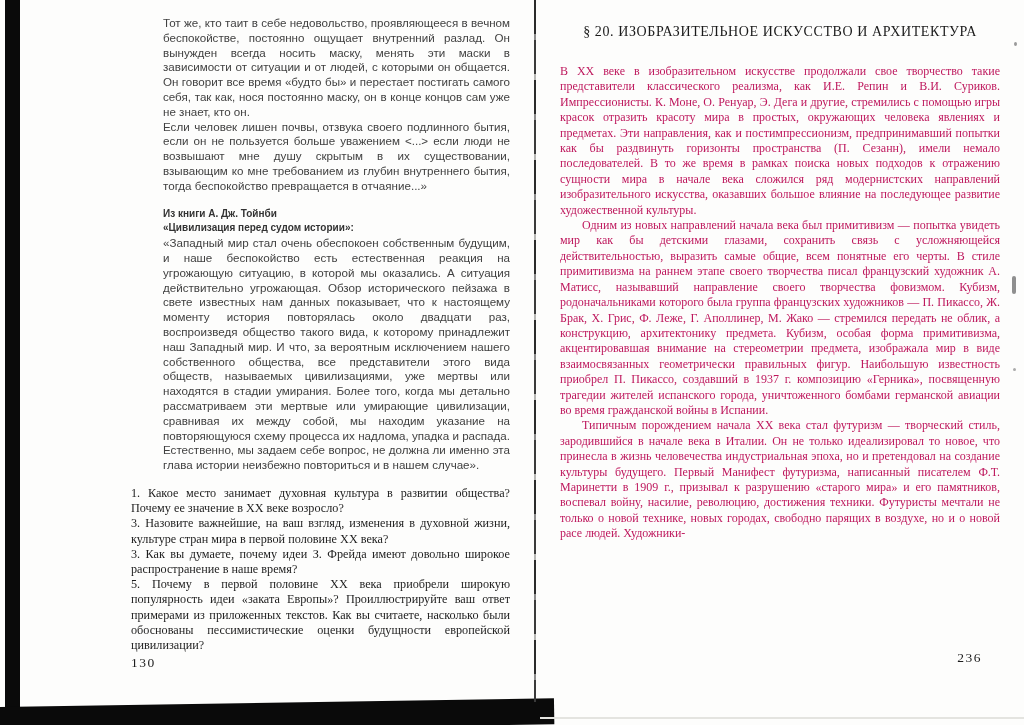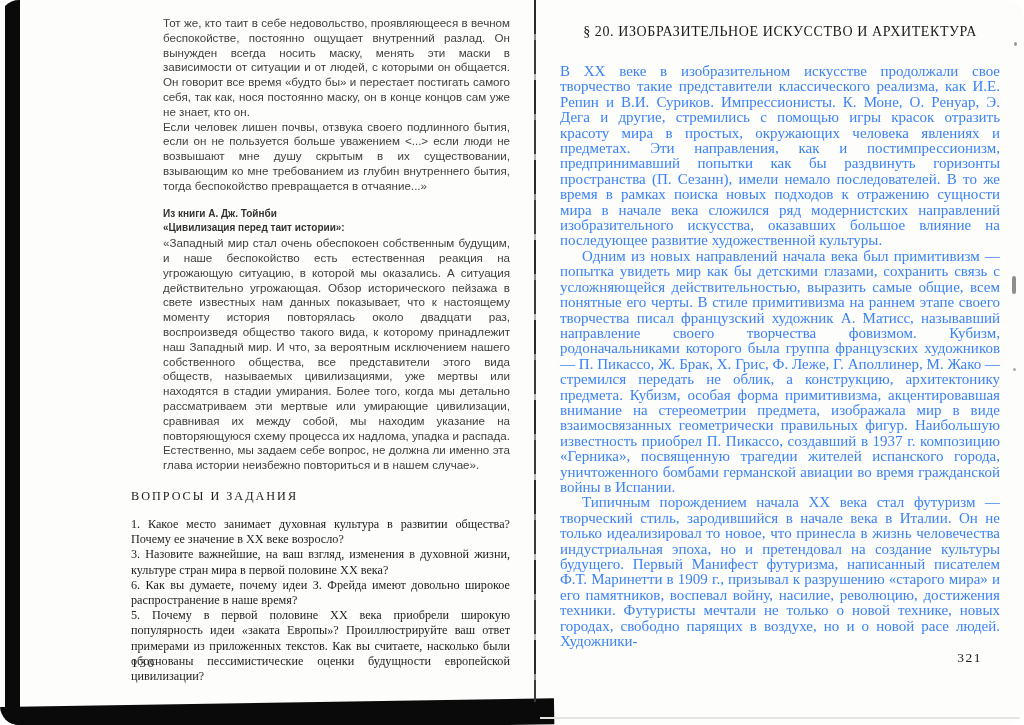--- a/index.html
+++ b/index.html
@@ -9,7 +9,7 @@
     font-family: "Liberation Serif", serif;
     overflow: hidden;
   }
-  .stage { position: relative; width: 1024px; height: 725px; background: #fdfdfc; overflow: hidden; border-radius: 19px; }
+  .stage { position: relative; width: 1024px; height: 725px; background: #fdfdfc; overflow: hidden; }
 
   
   .scan-left-edge {

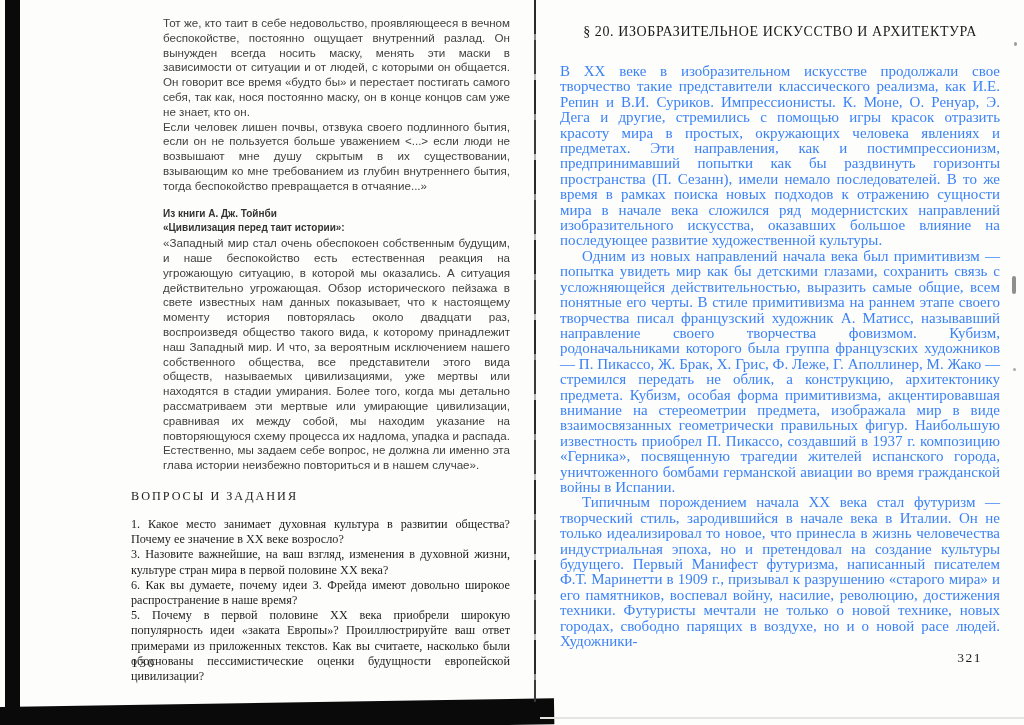--- a/index.html
+++ b/index.html
@@ -80,8 +80,8 @@
   .rp-body {
     margin-top: 24px;
     font-family: "Liberation Serif", serif;
-    font-size: 15px; line-height: 15.4px;
-    color: #3b82f6; text-align: justify;
+    font-size: 12px; line-height: 15.4px;
+    color: #be185d; text-align: justify;
   }
   .rp-body p { margin: 0; }
   .rp-body p.indent { text-indent: 22px; }

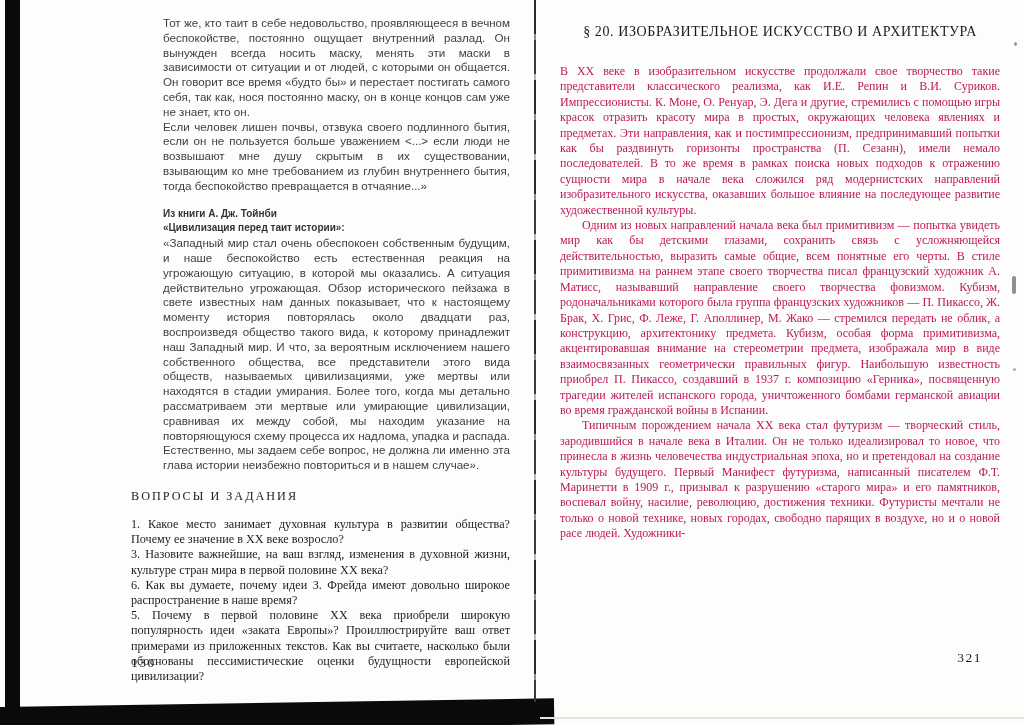--- a/index.html
+++ b/index.html
@@ -113,7 +113,7 @@
     </div>
     <div class="source-head">
       <div>Из книги А. Дж. Тойнби</div>
-      <div>«Цивилизация перед таит истории»:</div>
+      <div>«Цивилизация перед судом истории»:</div>
     </div>
     <div class="excerpt">
       <p>«Западный мир стал очень обеспокоен собственным будущим, и наше беспокойство есть естественная реакция на угрожающую ситуацию, в которой мы оказались. А ситуация действительно угрожающая. Обзор исторического пейзажа в свете известных нам данных показывает, что к настоящему моменту история повторялась около двадцати раз, воспроизведя общество такого вида, к которому принадлежит наш Западный мир. И что, за вероятным исключением нашего собственного общества, все представители этого вида обществ, называемых цивилизациями, уже мертвы или находятся в стадии умирания. Более того, когда мы детально рассматриваем эти мертвые или умирающие цивилизации, сравнивая их между собой, мы находим указание на повторяющуюся схему процесса их надлома, упадка и распада. Естественно, мы задаем себе вопрос, не должна ли именно эта глава истории неизбежно повториться и в нашем случае».</p>

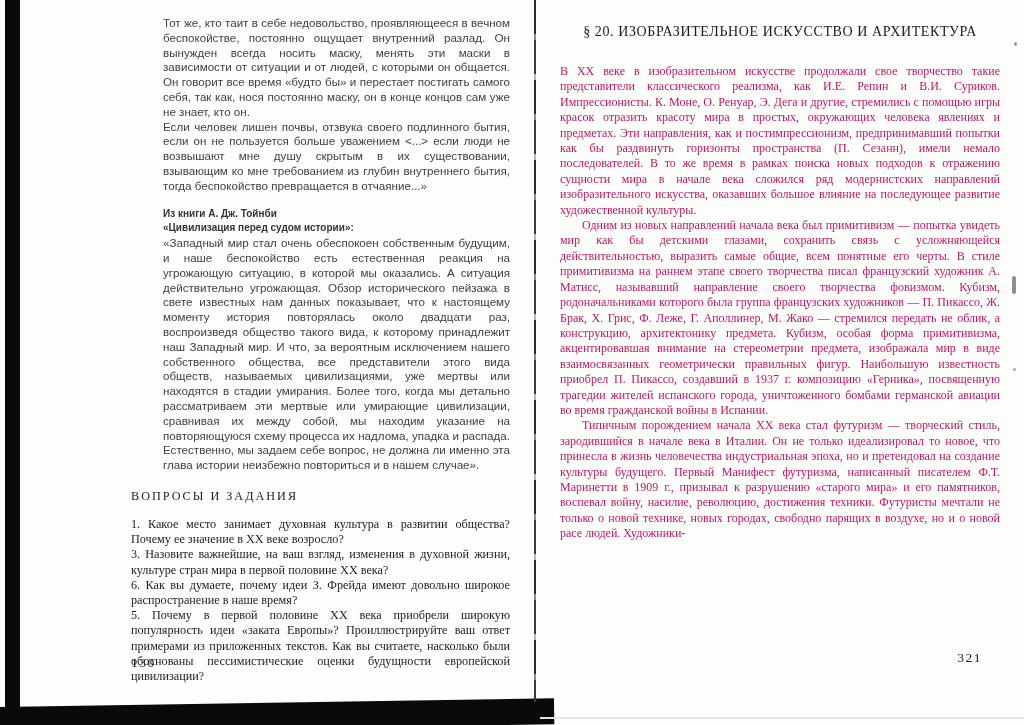--- a/index.html
+++ b/index.html
@@ -118,7 +118,6 @@
     <div class="excerpt">
       <p>«Западный мир стал очень обеспокоен собственным будущим, и наше беспокойство есть естественная реакция на угрожающую ситуацию, в которой мы оказались. А ситуация действительно угрожающая. Обзор исторического пейзажа в свете известных нам данных показывает, что к настоящему моменту история повторялась около двадцати раз, воспроизведя общество такого вида, к которому принадлежит наш Западный мир. И что, за вероятным исключением нашего собственного общества, все представители этого вида обществ, называемых цивилизациями, уже мертвы или находятся в стадии умирания. Более того, когда мы детально рассматриваем эти мертвые или умирающие цивилизации, сравнивая их между собой, мы находим указание на повторяющуюся схему процесса их надлома, упадка и распада. Естественно, мы задаем себе вопрос, не должна ли именно эта глава истории неизбежно повториться и в нашем случае».</p>
     </div>
-    <div class="questions-head">ВОПРОСЫ И ЗАДАНИЯ</div>
     <div class="questions">
       <p>1. Какое место занимает духовная культура в развитии общества? Почему ее значение в XX веке возросло?</p>
       <p>3. Назовите важнейшие, на ваш взгляд, изменения в духовной жизни, культуре стран мира в первой половине XX века?</p>

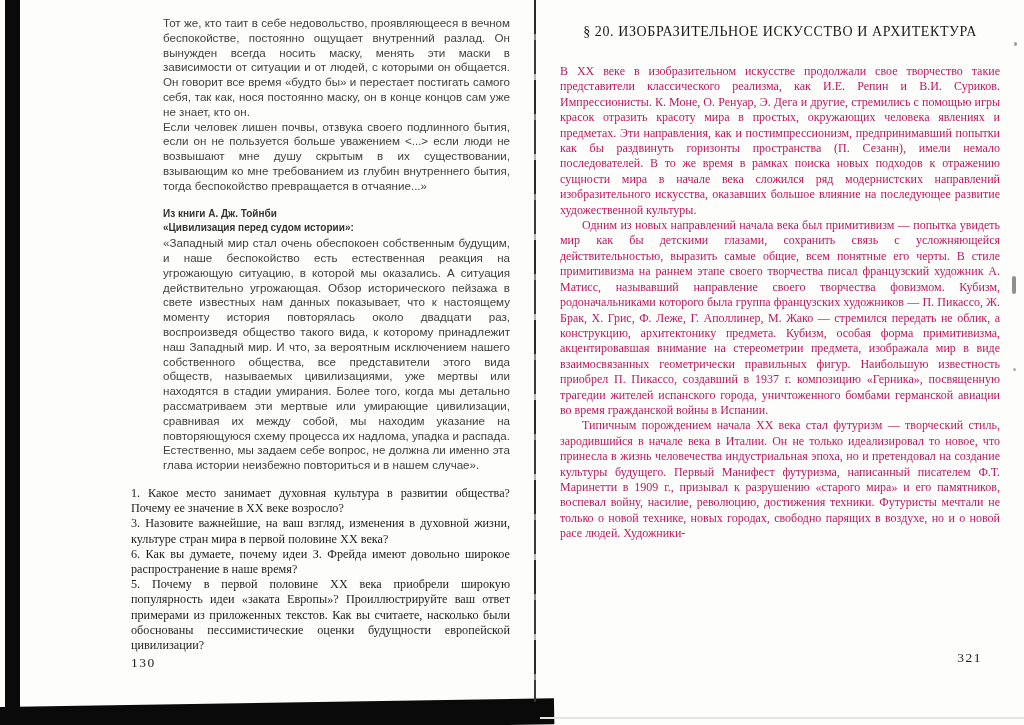--- a/index.html
+++ b/index.html
@@ -121,7 +121,7 @@
     <div class="questions">
       <p>1. Какое место занимает духовная культура в развитии общества? Почему ее значение в XX веке возросло?</p>
       <p>3. Назовите важнейшие, на ваш взгляд, изменения в духовной жизни, культуре стран мира в первой половине XX века?</p>
-      <p>6. Как вы думаете, почему идеи З. Фрейда имеют довольно широкое распространение в наше время?</p>
+      <p>3. Как вы думаете, почему идеи З. Фрейда имеют довольно широкое распространение в наше время?</p>
       <p>5. Почему в первой половине XX века приобрели широкую популярность идеи «заката Европы»? Проиллюстрируйте ваш ответ примерами из приложенных текстов. Как вы считаете, насколько были обоснованы пессимистические оценки будущности европейской цивилизации?</p>
     </div>
   </div>

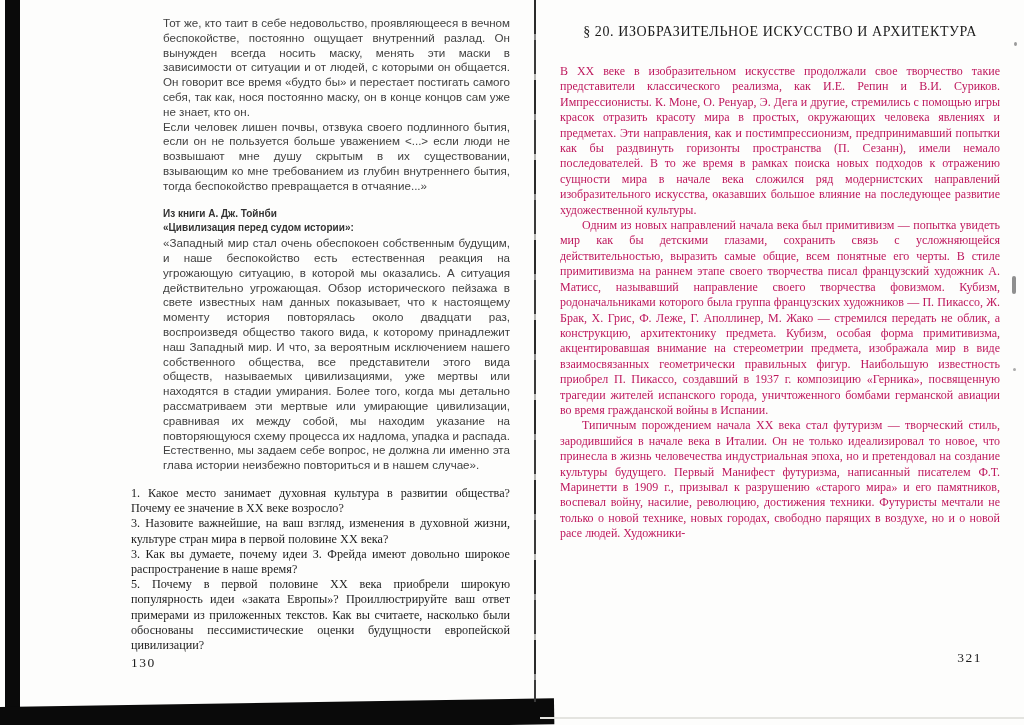--- a/index.html
+++ b/index.html
@@ -135,7 +135,7 @@
       <p class="indent"><span>Типичным порождением начала XX века стал </span><span class="it">футуризм</span><span> — творческий стиль, зародившийся в начале века в Италии. Он не только идеализировал то новое, что принесла в жизнь человечества индустриальная эпоха, но и претендовал на создание культуры будущего. Первый Манифест футуризма, написанный писателем Ф.Т. Маринетти в 1909 г., призывал к разрушению «старого мира» и его памятников, воспевал войну, насилие, революцию, достижения техники. Футуристы мечтали не только о новой технике, новых городах, свободно парящих в воздухе, но и о новой расе людей. Художники-</span></p>
     </div>
   </div>
-  <div class="page-number-right">321</div>
+  <div class="page-number-right">236</div>
 
 </div>
 

